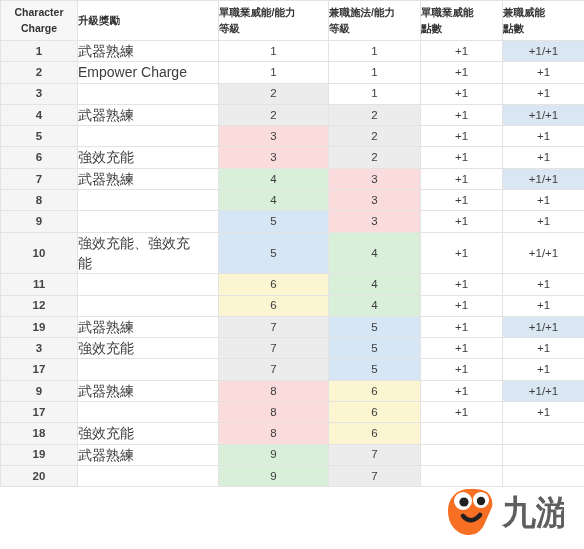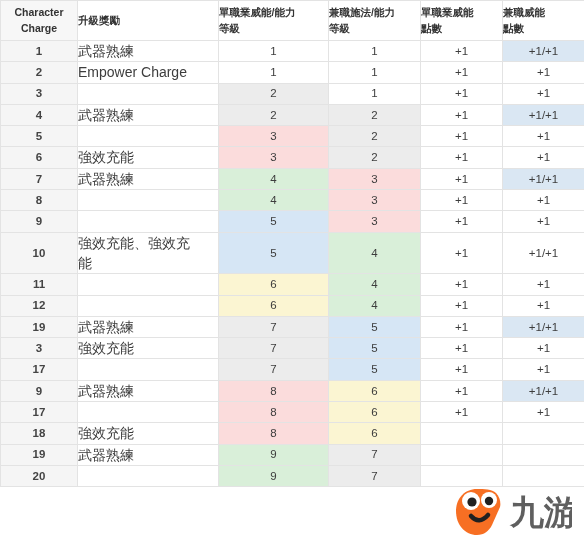--- a/index.html
+++ b/index.html
@@ -103,7 +103,7 @@
   
   #watermark {
     position: absolute;
-    right: 12px;
+    right: 20px;
     bottom: 2px;
     width: 128px;
     height: 80px;

